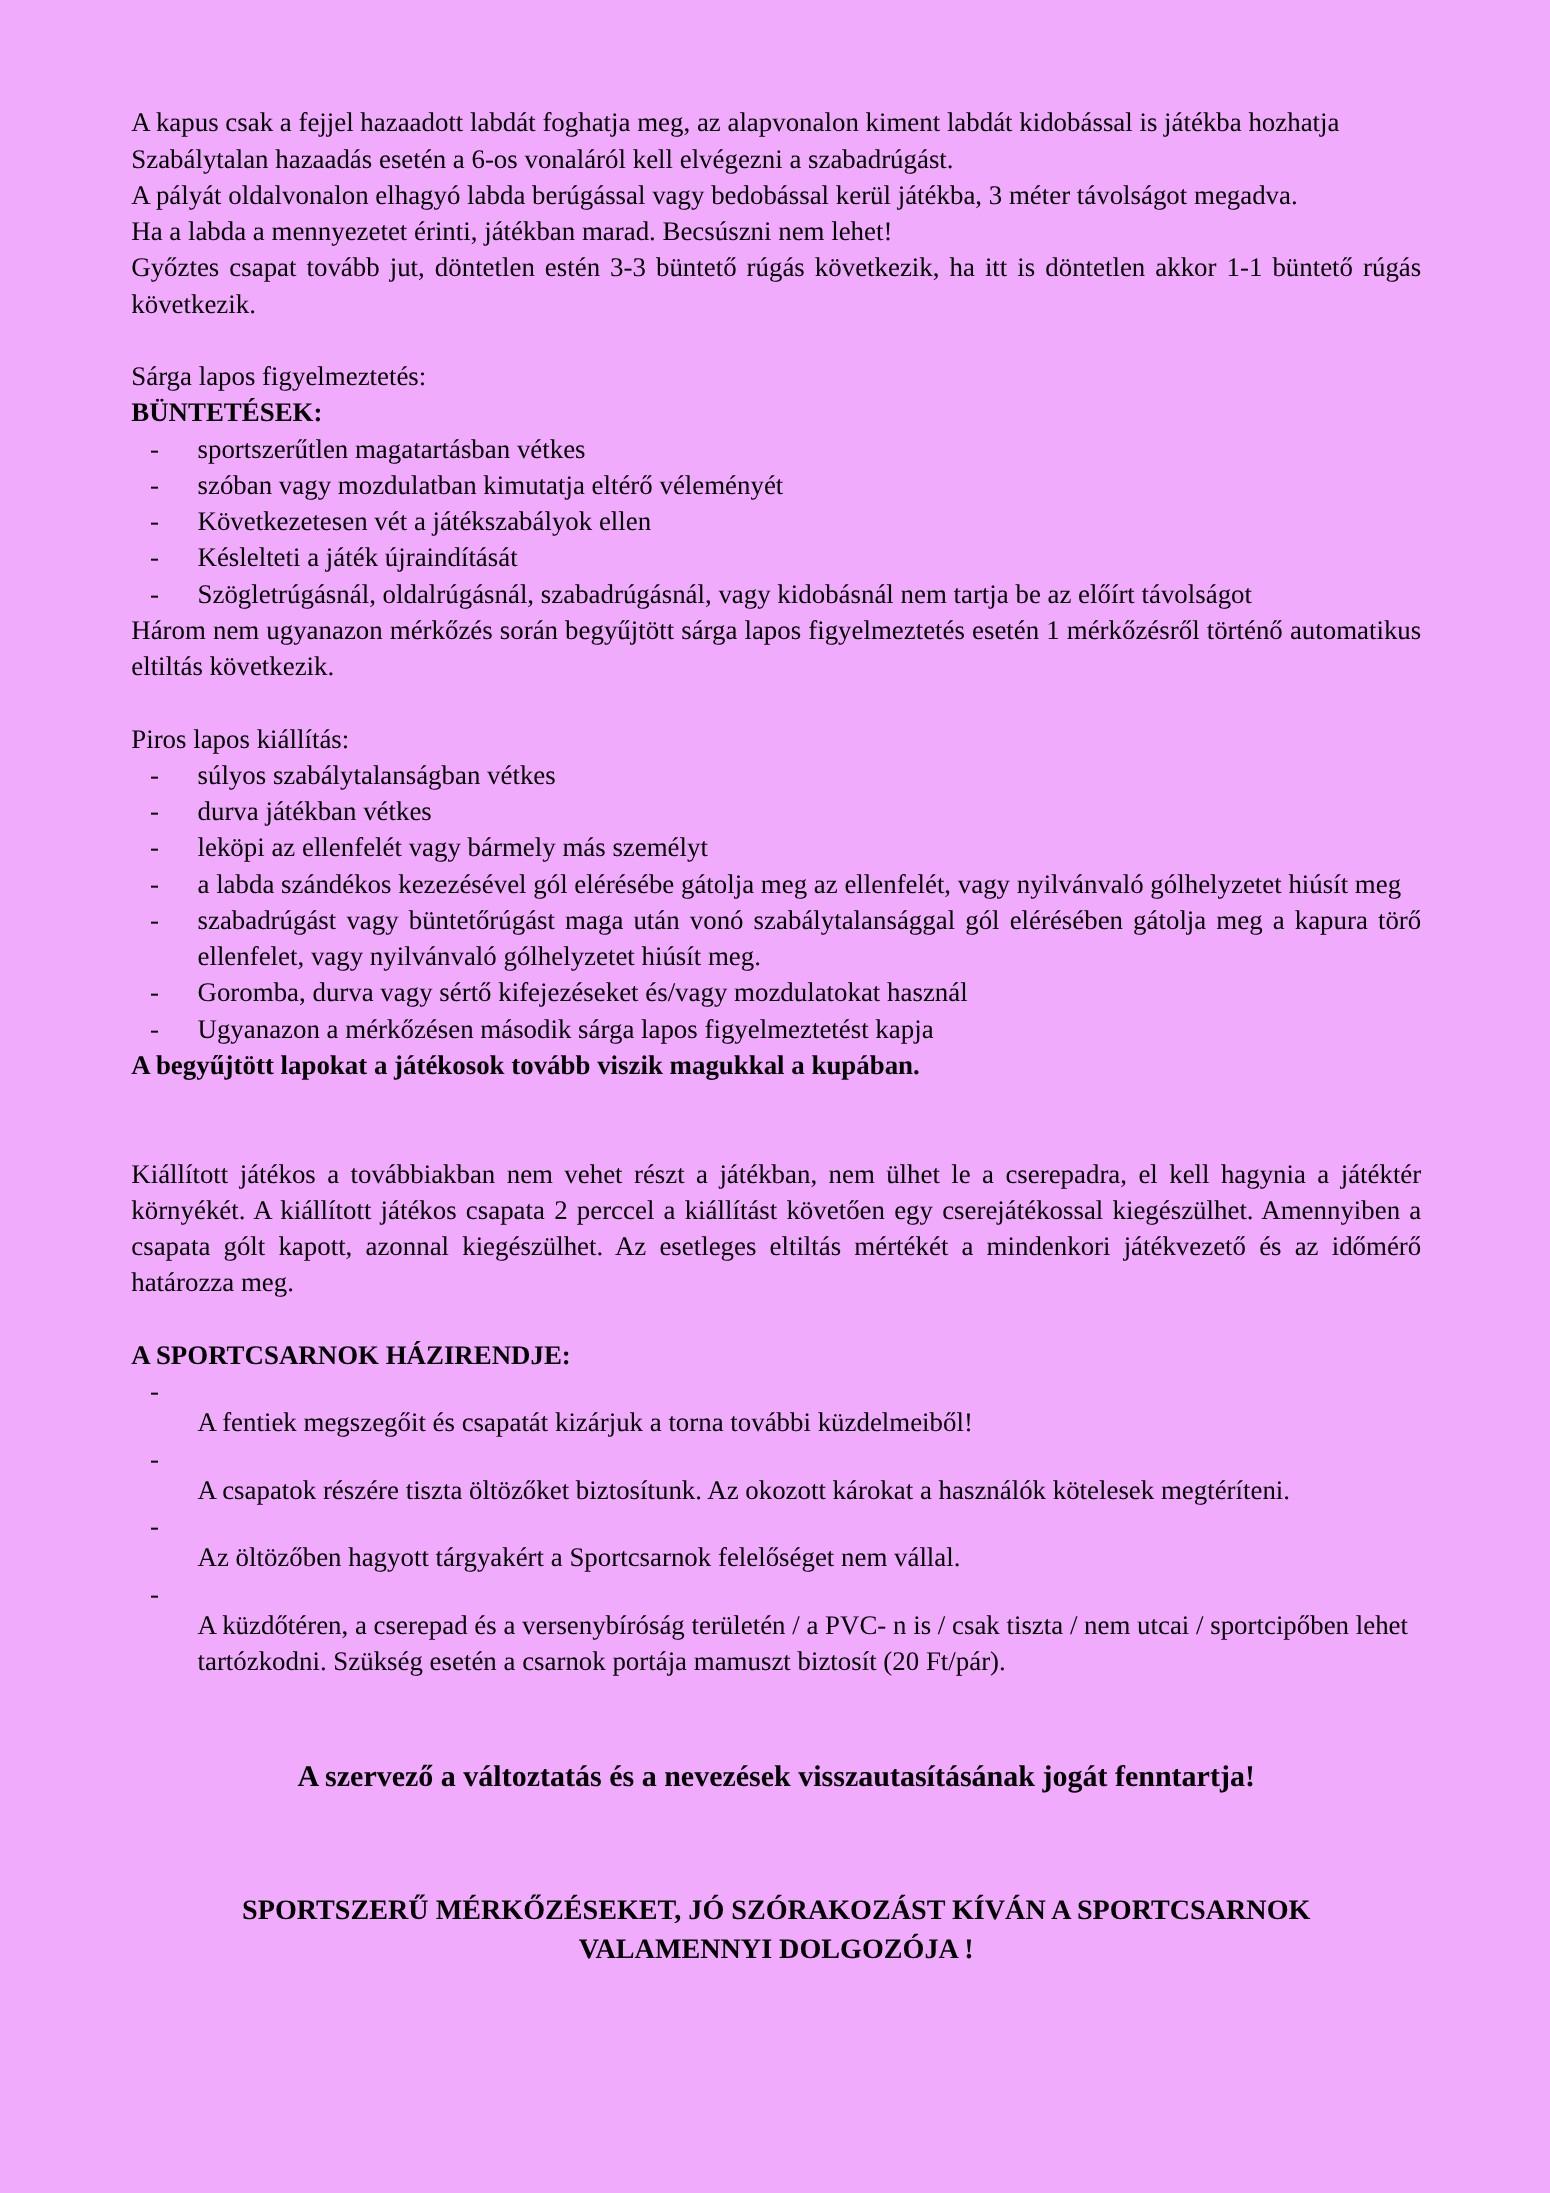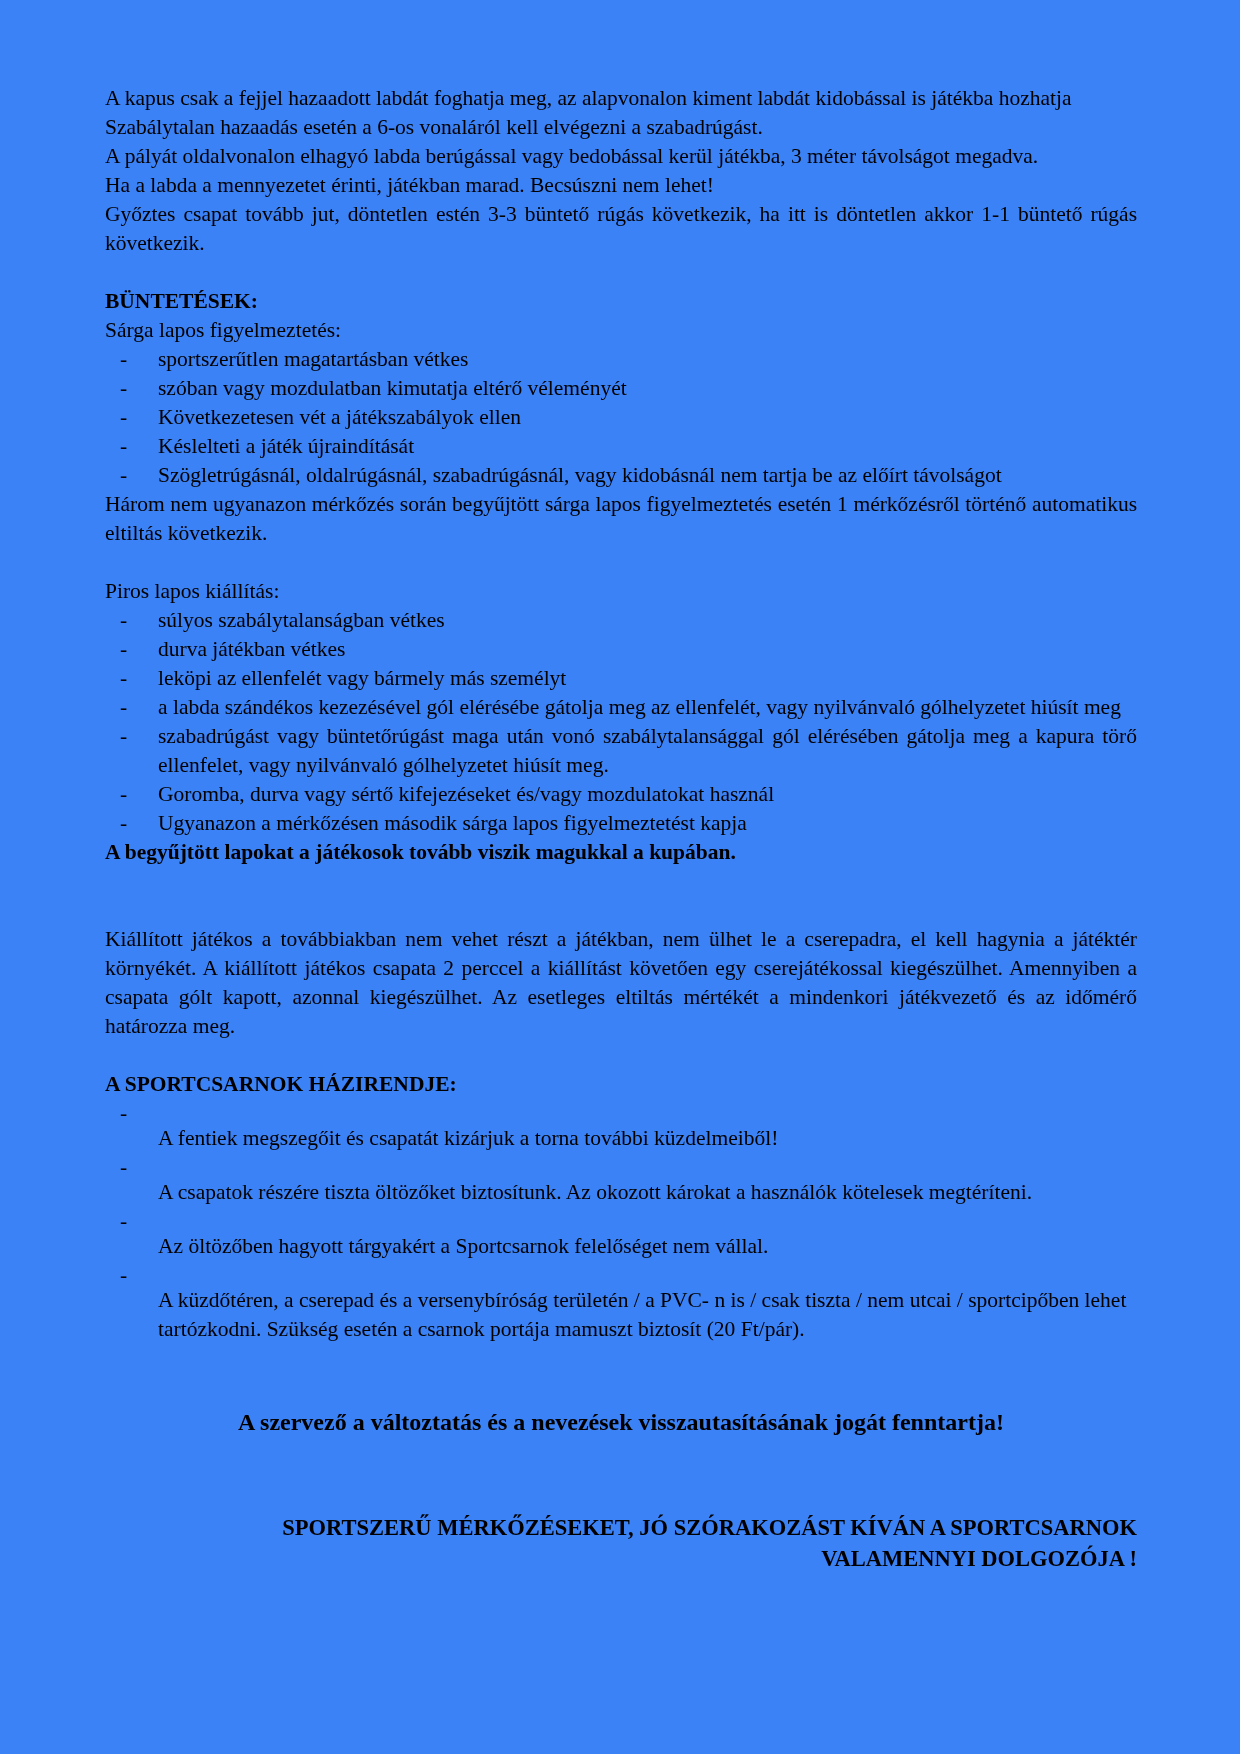--- a/index.html
+++ b/index.html
@@ -12,7 +12,7 @@
   .page {
     position: relative;
     width: 1240px; height: 1754px;
-    background: #3b82f6;
+    background: #f0abfc;
     overflow: hidden;
   }
   .content {

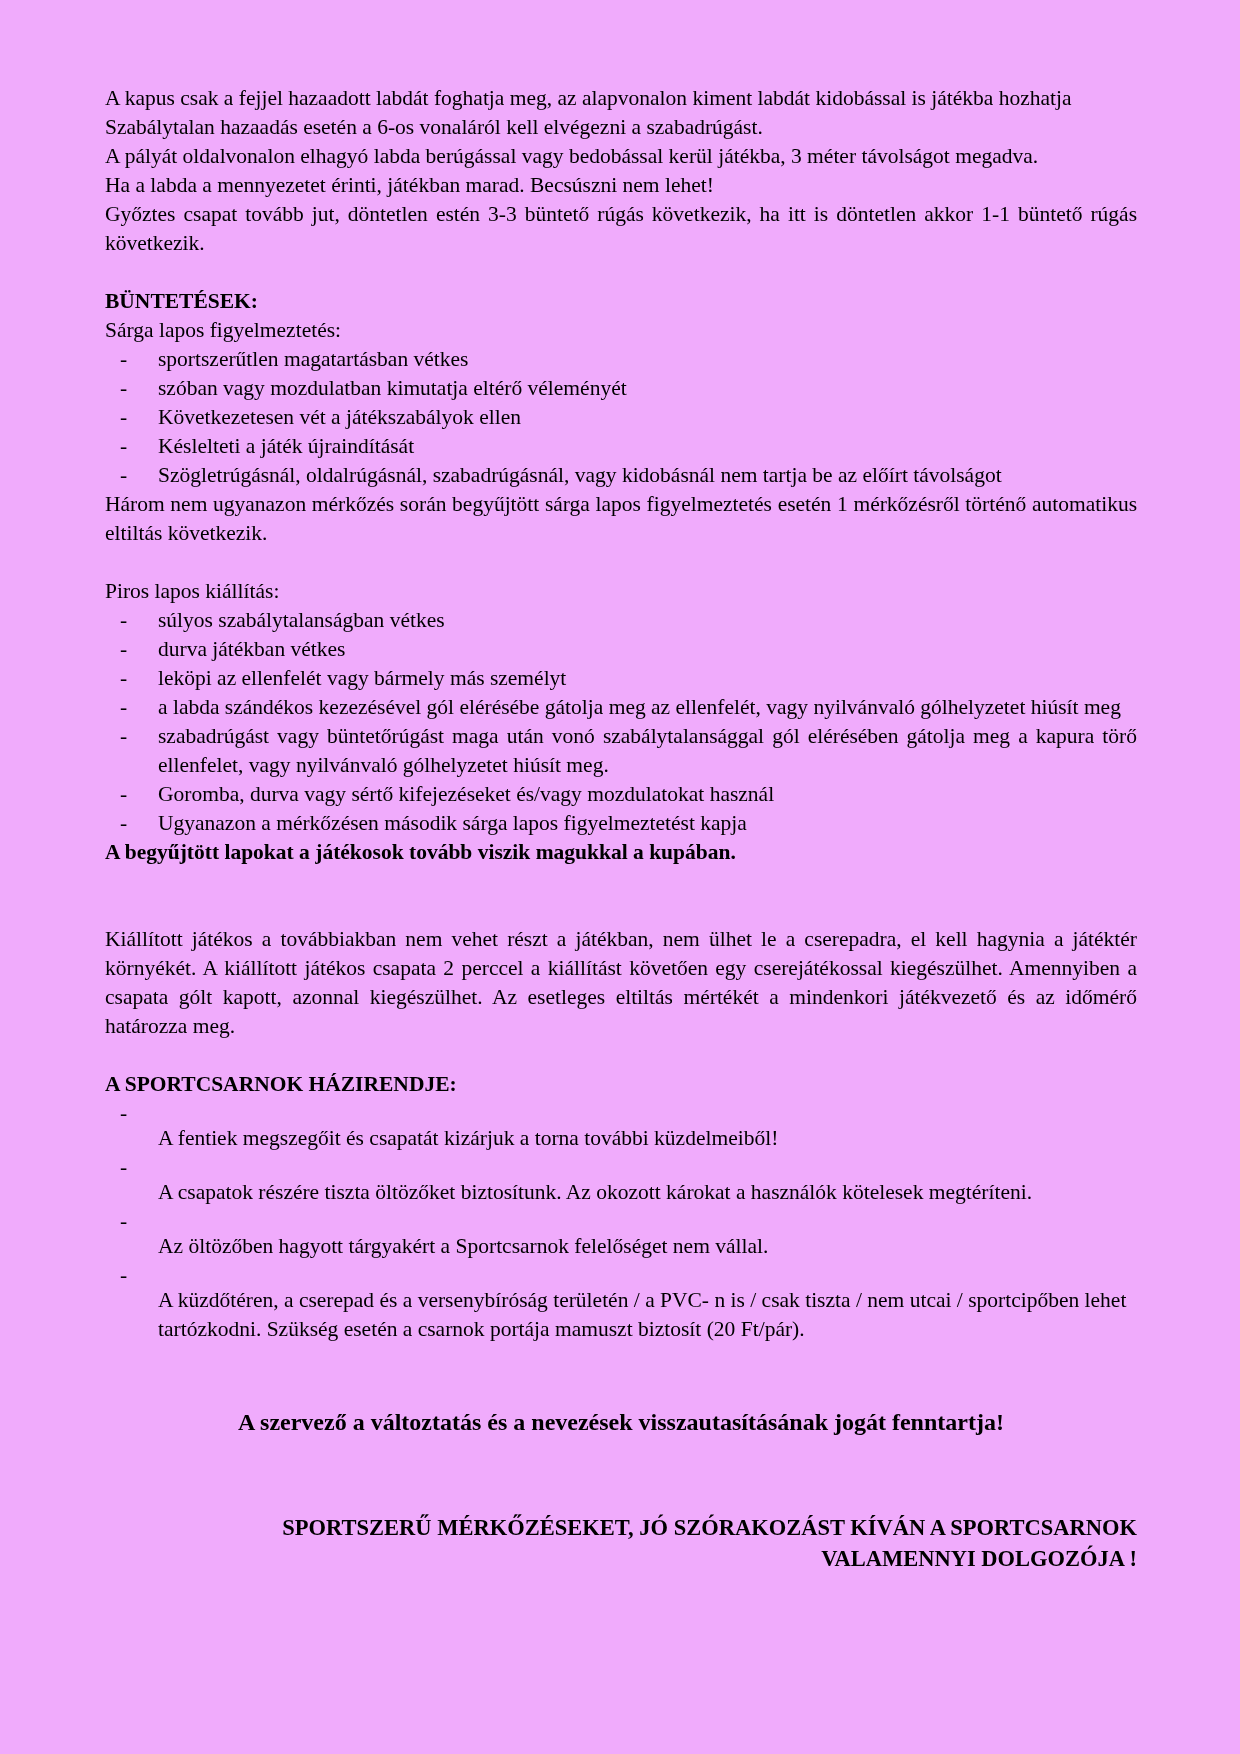--- a/index.html
+++ b/index.html
@@ -62,8 +62,8 @@
 
     <div class="blank"></div>
 
+    <p class="para">Sárga lapos figyelmeztetés:</p>
     <p class="para bold">BÜNTETÉSEK:</p>
-    <p class="para">Sárga lapos figyelmeztetés:</p>
 
     <ul class="dash-list">
       <li class="dash-item">

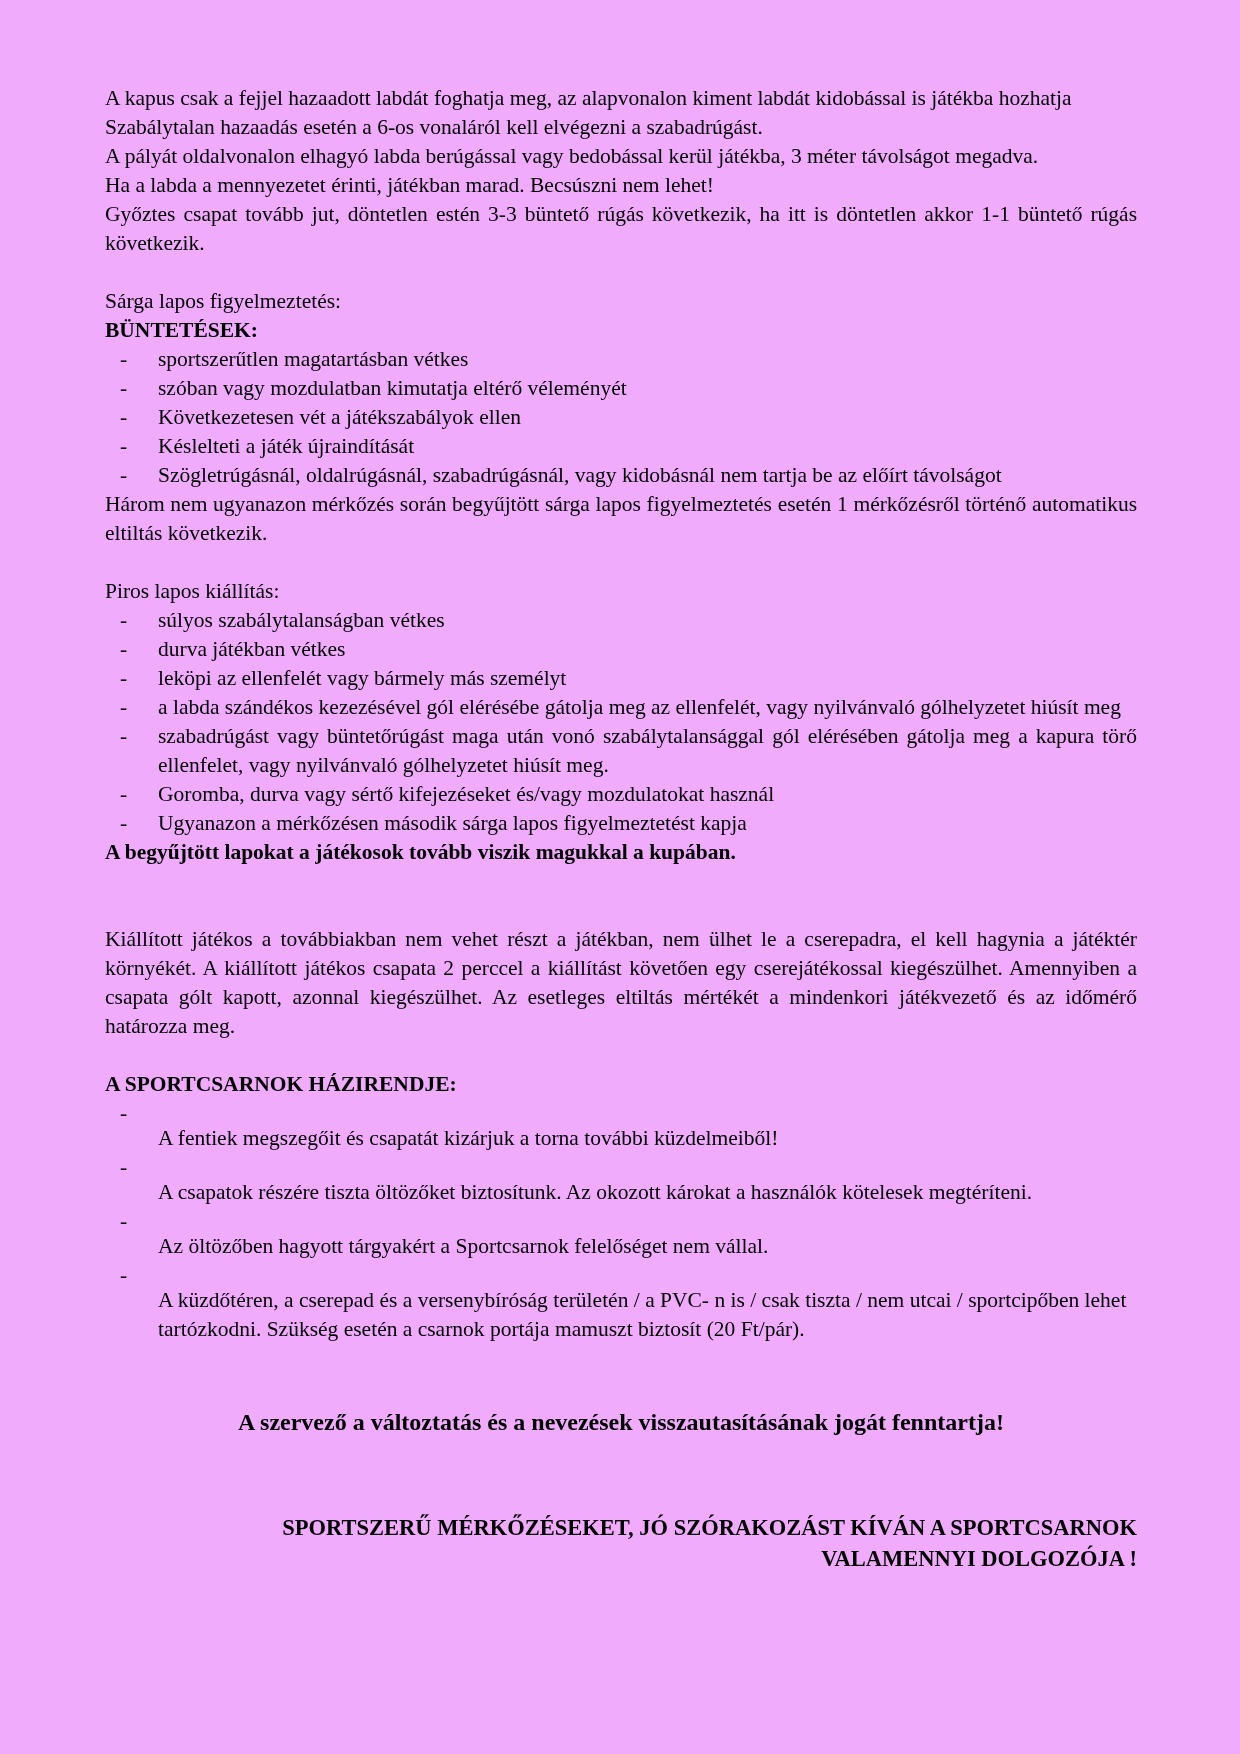--- a/index.html
+++ b/index.html
@@ -42,7 +42,7 @@
   }
   .closing {
     margin-top: 72px;
-    text-align: right;
+    text-align: center;
     font-weight: bold;
     font-size: 22.5px;
     line-height: 31px;

